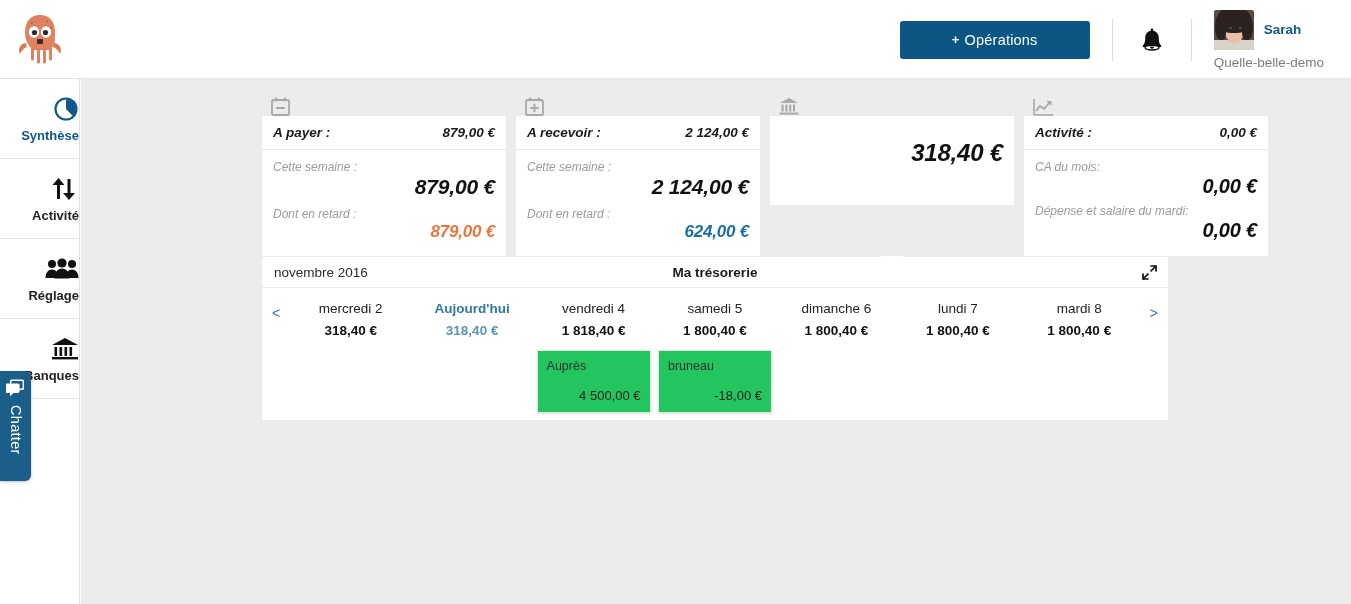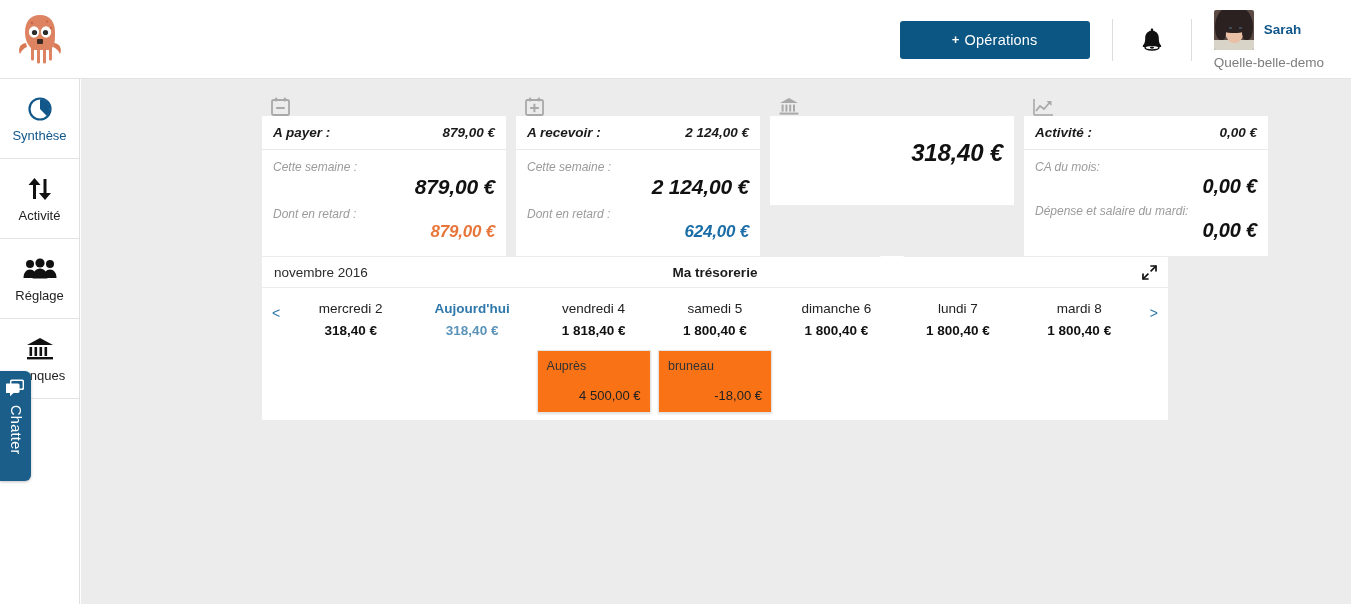--- a/index.html
+++ b/index.html
@@ -74,8 +74,8 @@
   }
   .side-item {
     height: 80px; border-bottom: 1px solid #e4e4e4;
-    display: flex; flex-direction: column; align-items: center; justify-content: center;
-    cursor: pointer; gap: 4px;
+    display: flex; flex-direction: column; align-items: flex-end; justify-content: center;
+    cursor: pointer; gap: 4px; font-weight: bold;
   }
   .side-icon { height: 30px; display: flex; align-items: center; justify-content: center; }
   .side-label { font-size: 13px; color: #222; }

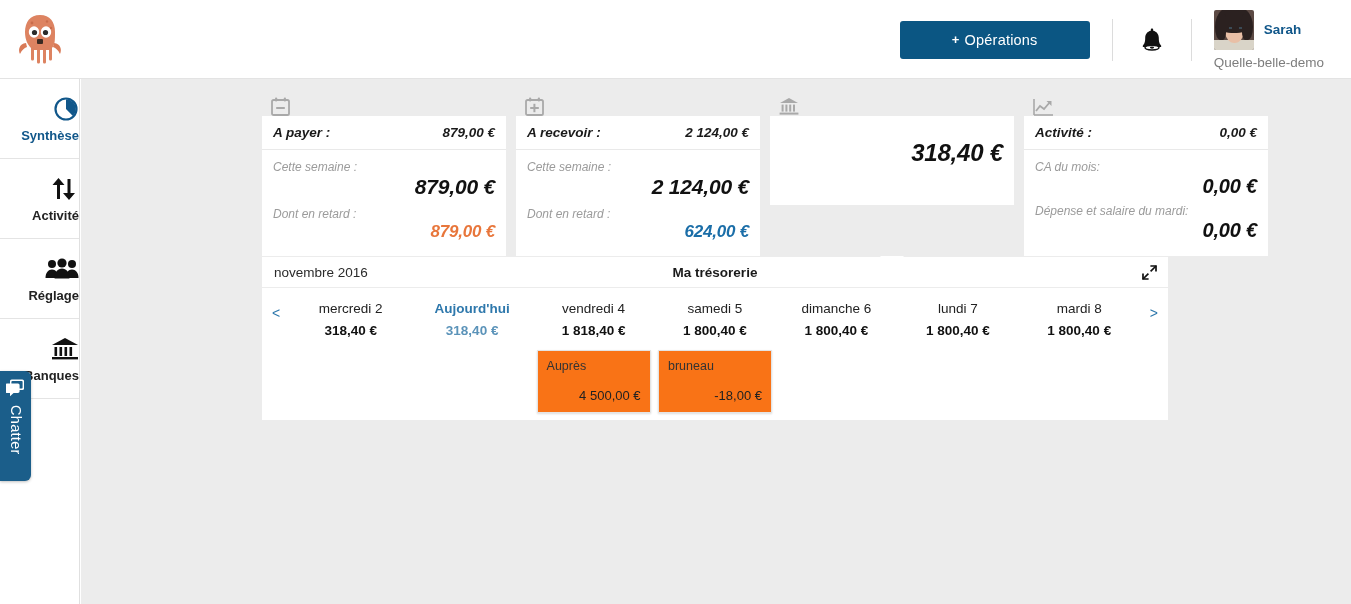--- a/index.html
+++ b/index.html
@@ -159,7 +159,7 @@
   .day-col.today .day-name { color: #2e78ac; font-weight: bold; }
   .day-col.today .day-total { color: #5b93b9; }
   .tx-card {
-    width: 114px; margin-top: 12px; background: #f97316;
+    width: 114px; margin-top: 12px; background: #22c55e;
     border: 1px solid #e4e4e4; box-shadow: 0 1px 2px rgba(0,0,0,.14);
     padding: 8px 9px 9px 9px; min-height: 63px;
     display: flex; flex-direction: column; justify-content: space-between;

